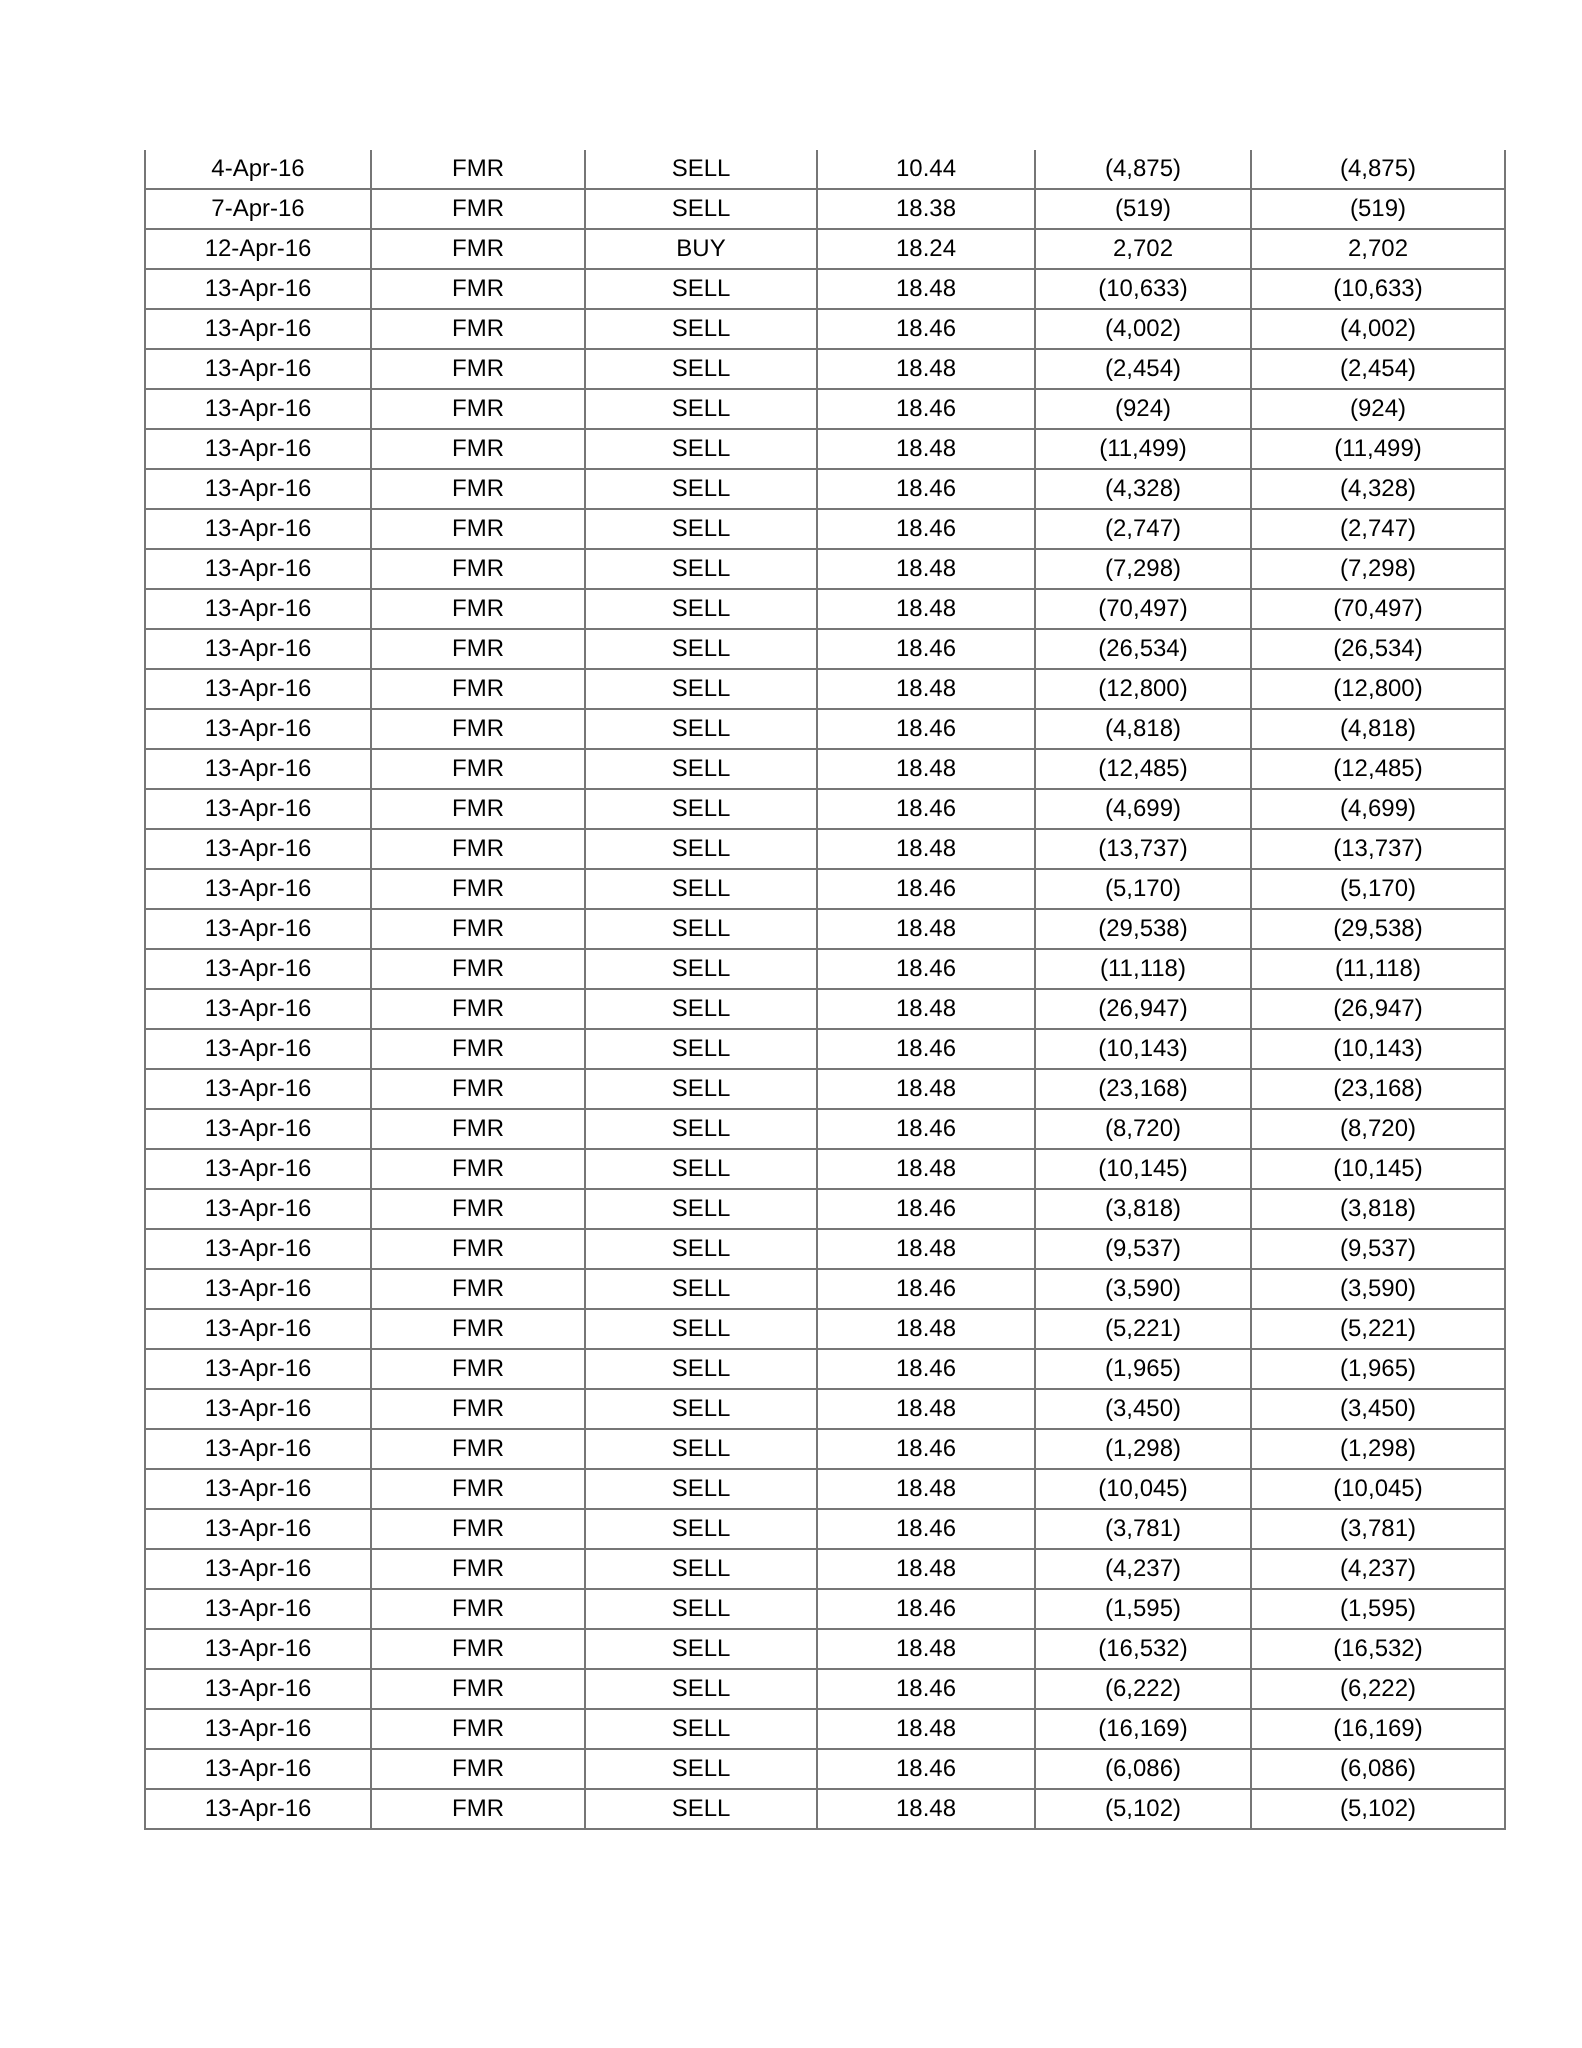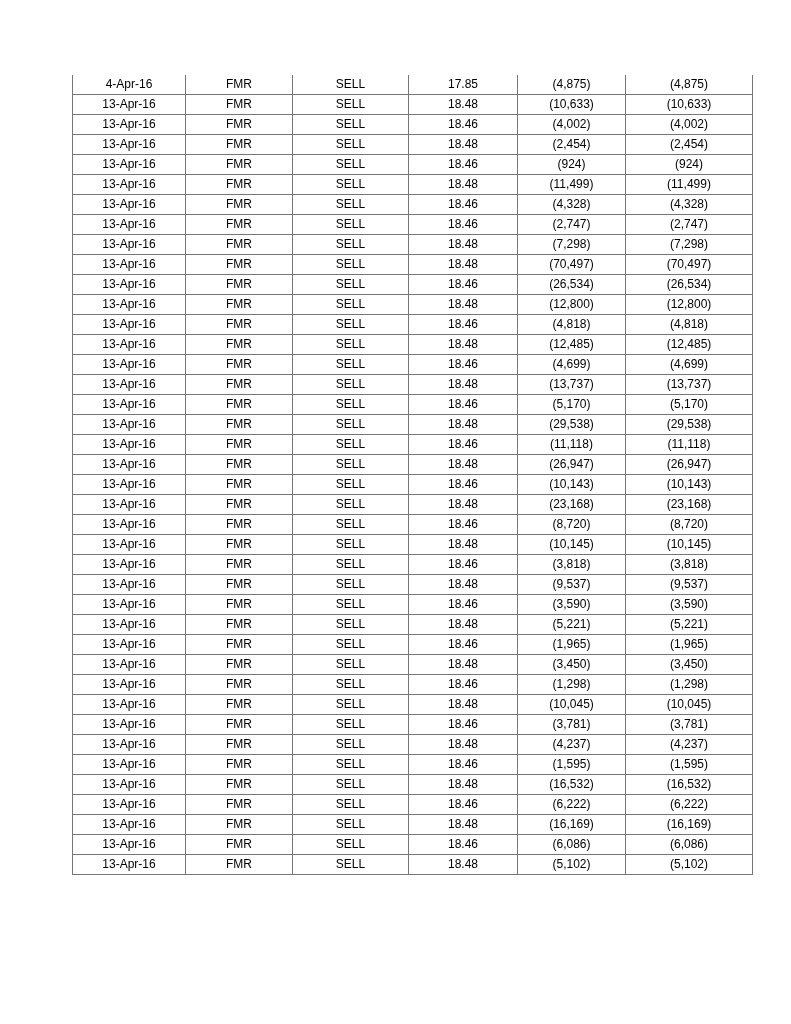--- a/index.html
+++ b/index.html
@@ -59,7 +59,7 @@
     <td>4-Apr-16</td>
     <td>FMR</td>
     <td>SELL</td>
-    <td>17.85</td>
+    <td>10.44</td>
     <td>(4,875)</td>
     <td>(4,875)</td>
   </tr>

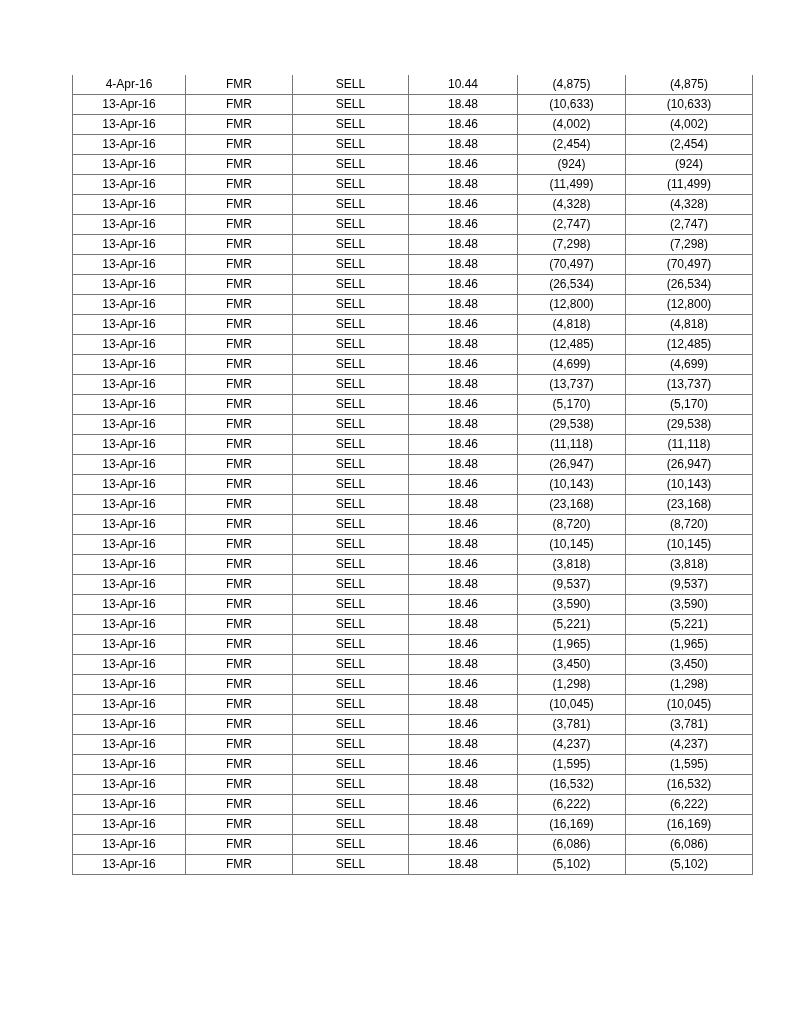--- a/index.html
+++ b/index.html
@@ -64,6 +64,14 @@
     <td>(4,875)</td>
   </tr>
         <tr>
+    <td>7-Apr-16</td>
+    <td>FMR</td>
+    <td>SELL</td>
+    <td>18.38</td>
+    <td>(519)</td>
+    <td>(519)</td>
+  </tr>
+        <tr>
     <td>13-Apr-16</td>
     <td>FMR</td>
     <td>SELL</td>

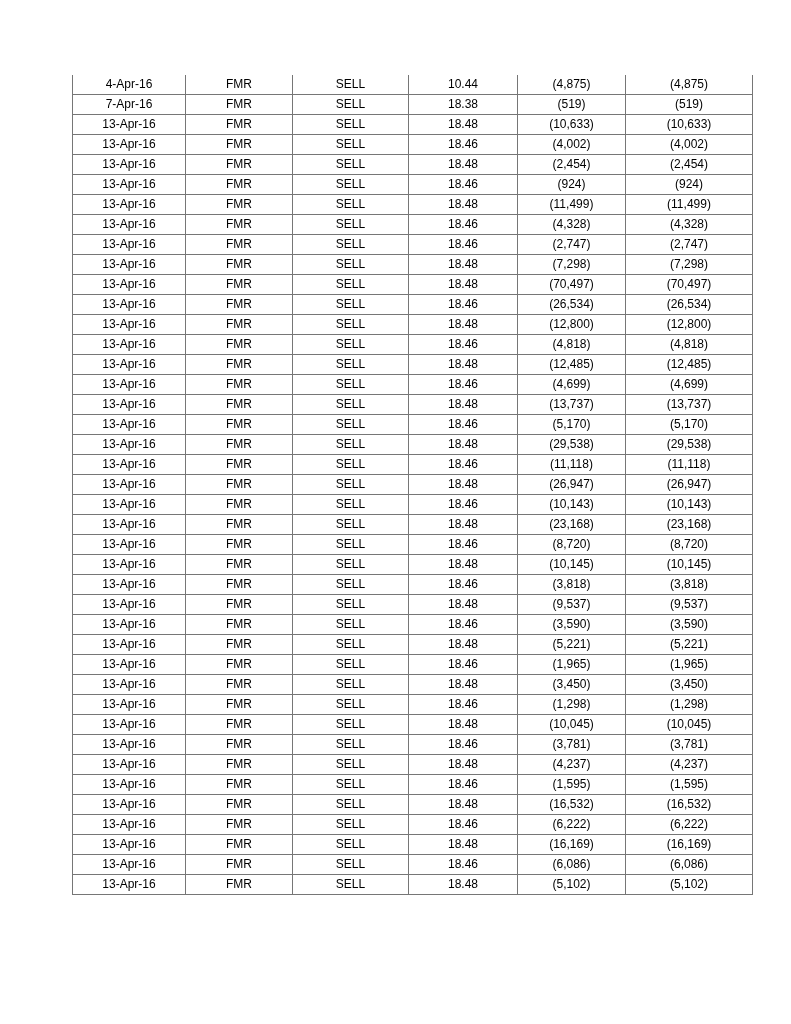--- a/index.html
+++ b/index.html
@@ -72,6 +72,14 @@
     <td>(519)</td>
   </tr>
         <tr>
+    <td>12-Apr-16</td>
+    <td>FMR</td>
+    <td>BUY</td>
+    <td>18.24</td>
+    <td>2,702</td>
+    <td>2,702</td>
+  </tr>
+        <tr>
     <td>13-Apr-16</td>
     <td>FMR</td>
     <td>SELL</td>

